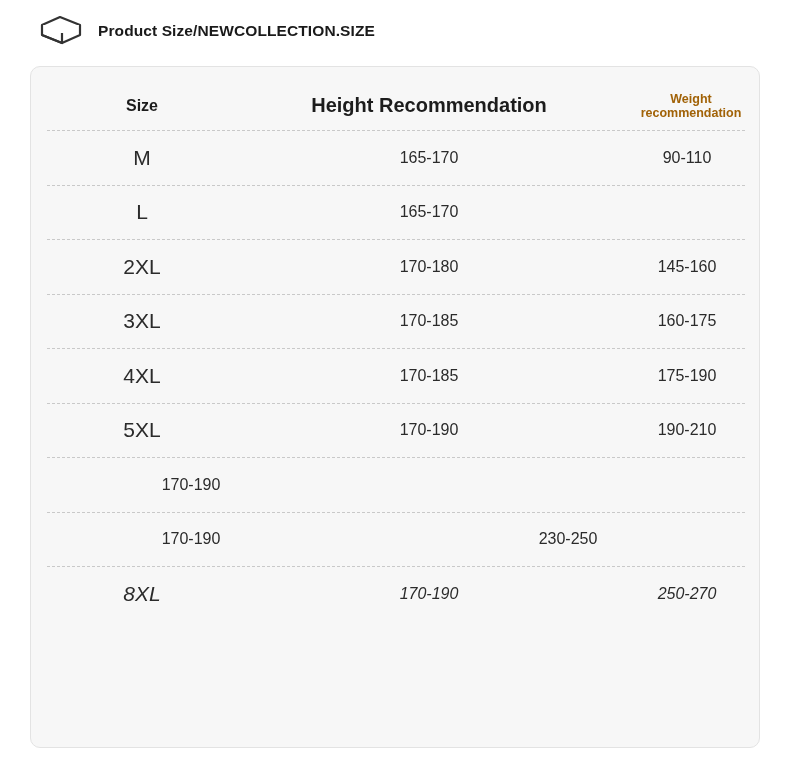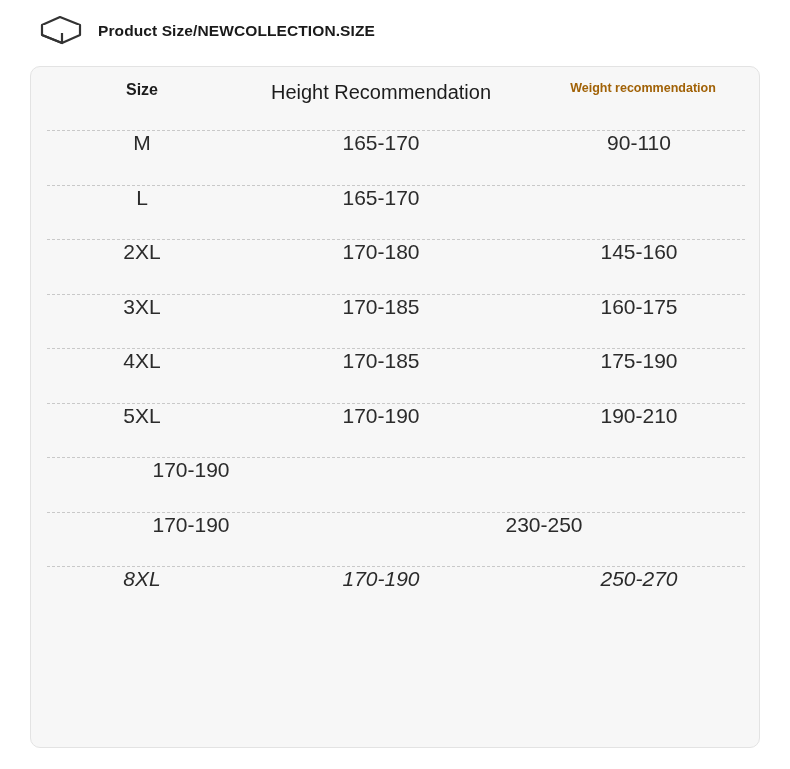--- a/index.html
+++ b/index.html
@@ -67,9 +67,11 @@
 
   .row {
     display: flex;
+    align-items: center;
     width: 100%;
     box-sizing: border-box;
     border-bottom: 1px dashed #c9c9c9;
+    gap: 48px;
   }
 
   .row.header-row {

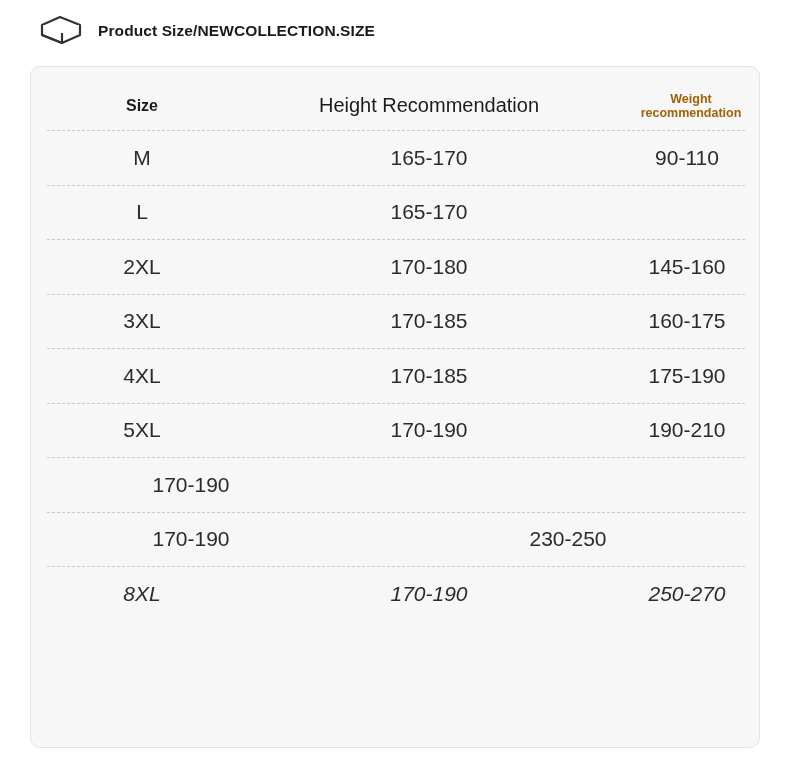--- a/index.html
+++ b/index.html
@@ -110,7 +110,7 @@
   }
   .th-height {
     font-size: 20px;
-    font-weight: normal;
+    font-weight: bold;
     color: #1c1c1c;
   }
   .th-weight {

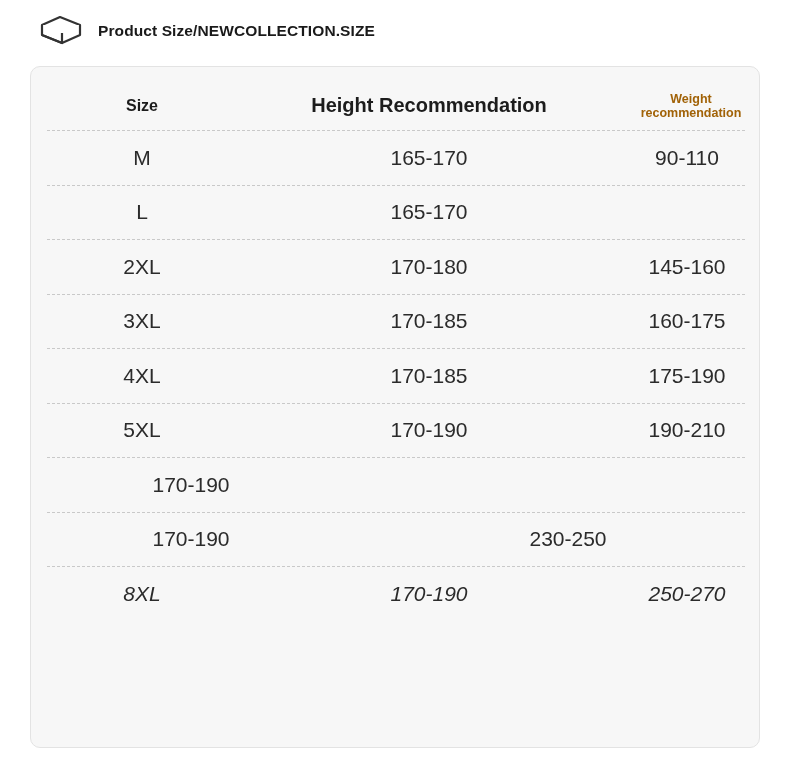--- a/index.html
+++ b/index.html
@@ -121,7 +121,7 @@
   }
 
   .td {
-    font-size: 21px;
+    font-size: 16px;
     color: #2b2b2b;
     font-weight: normal;
   }

